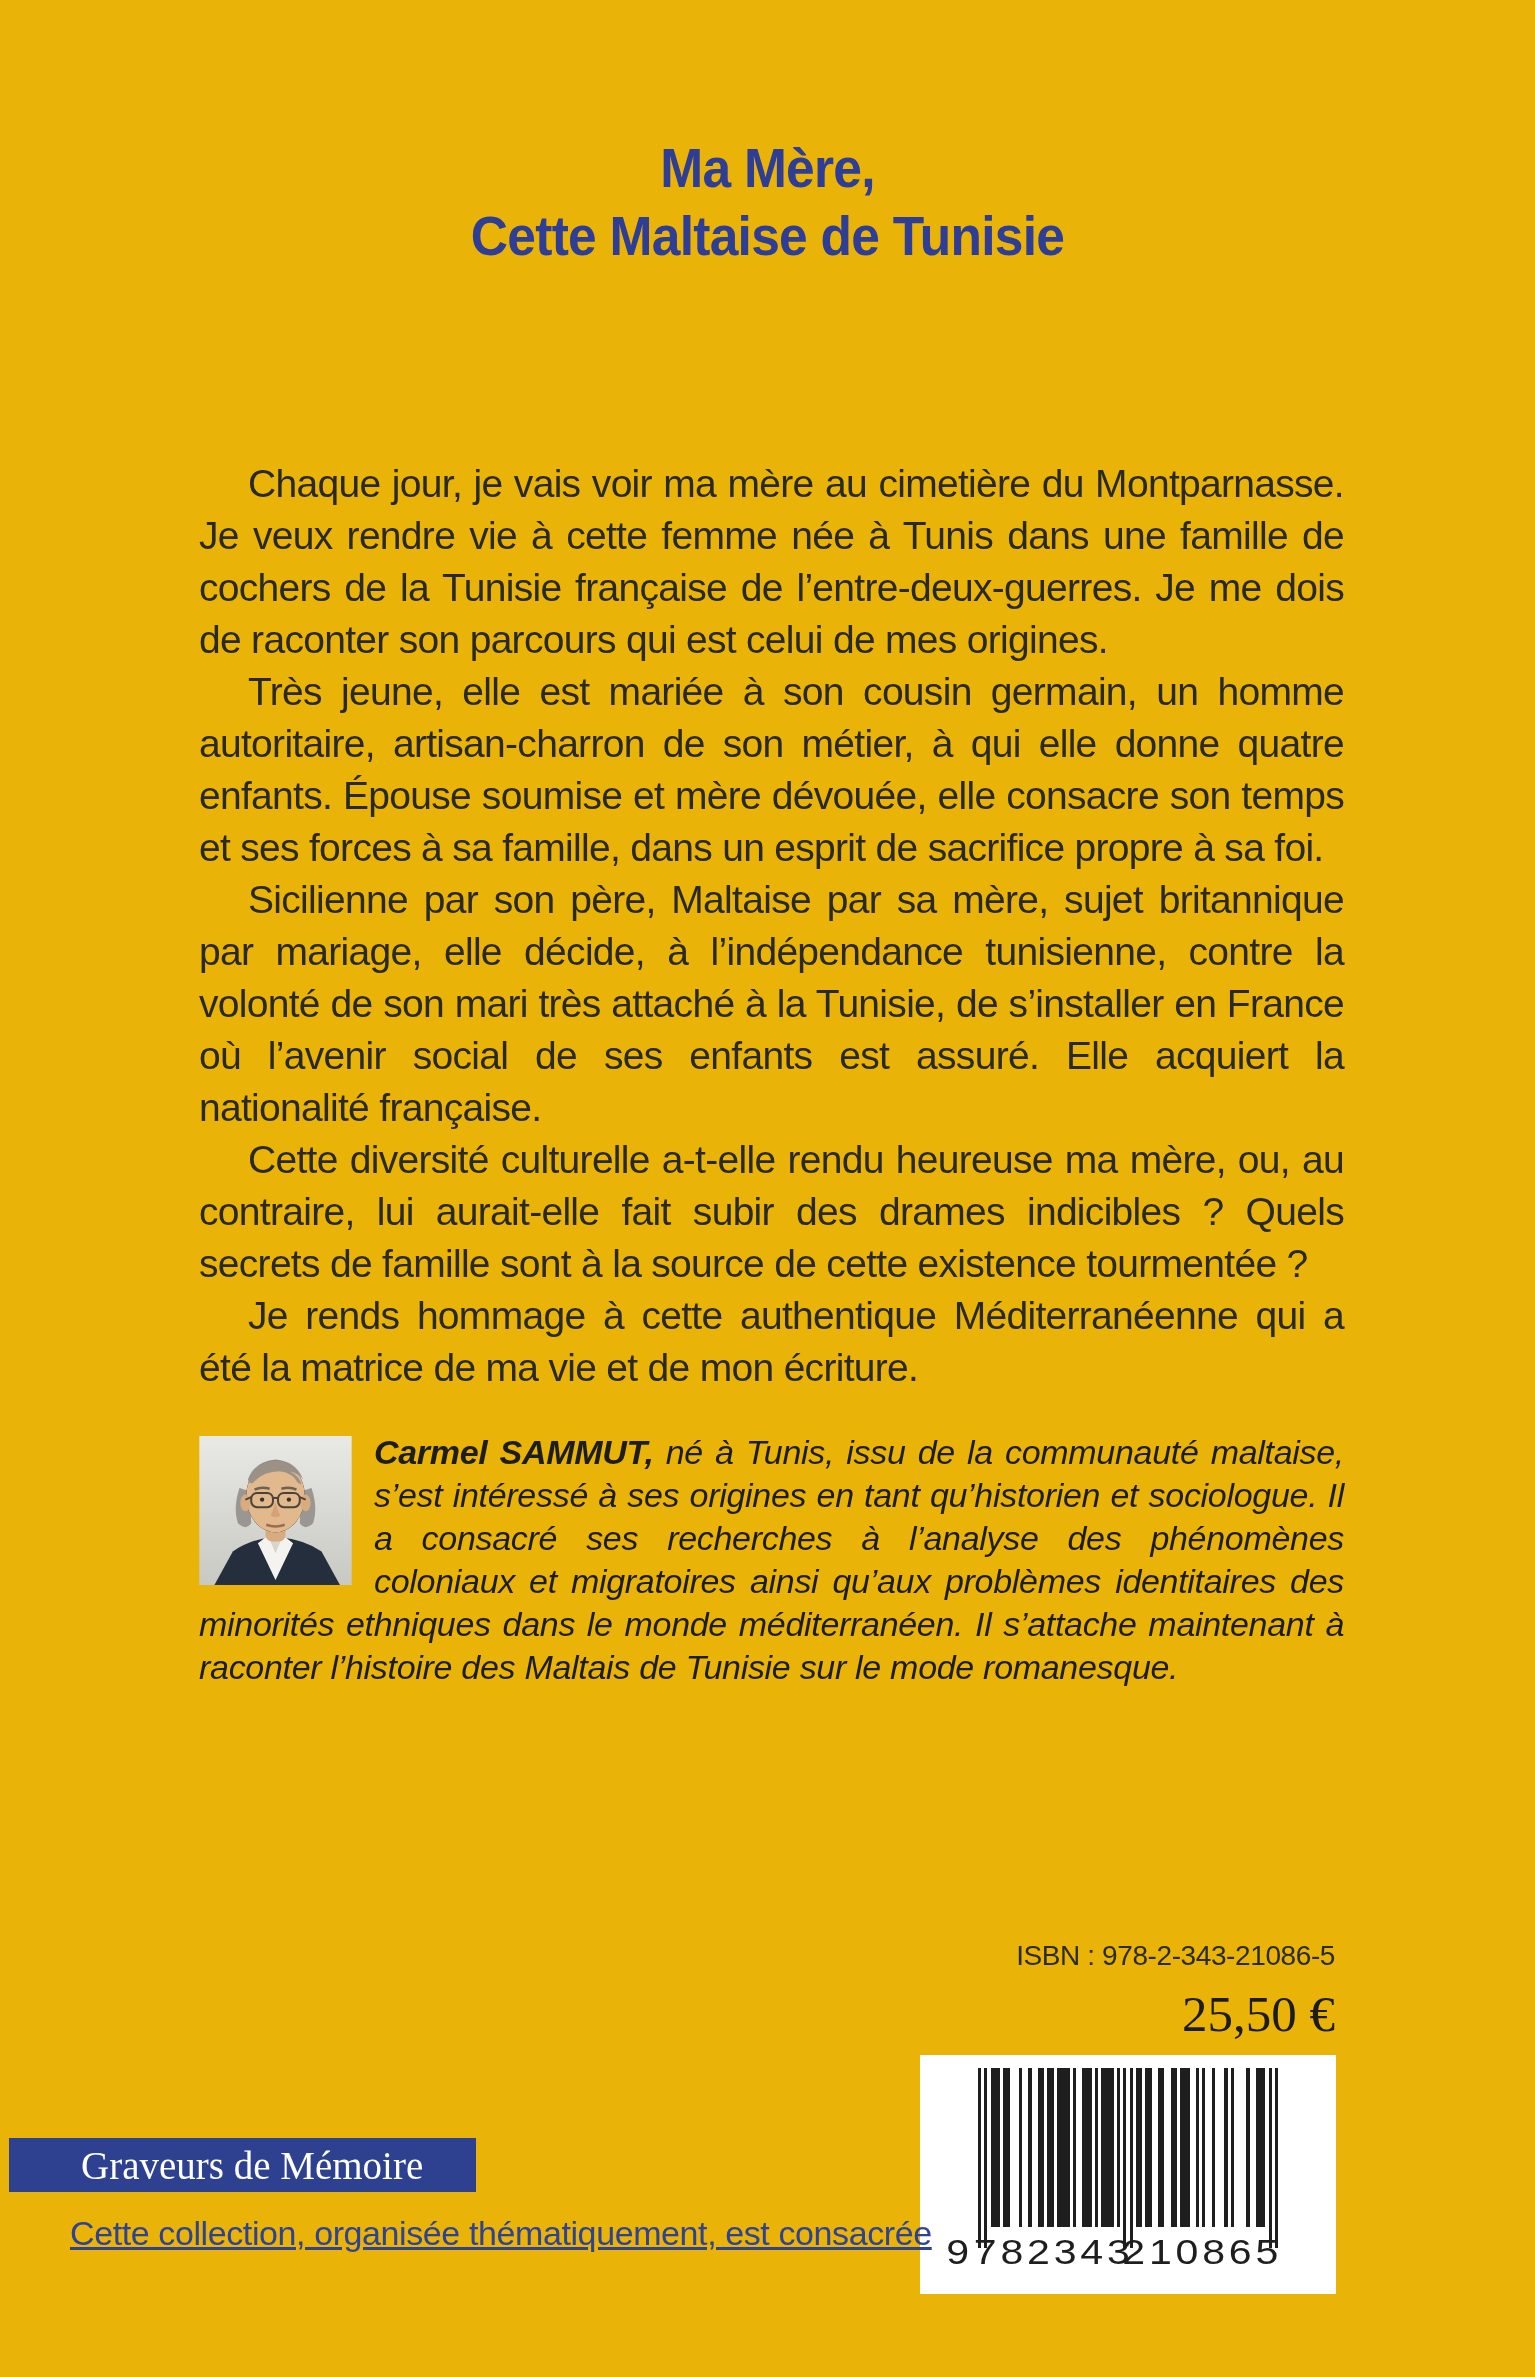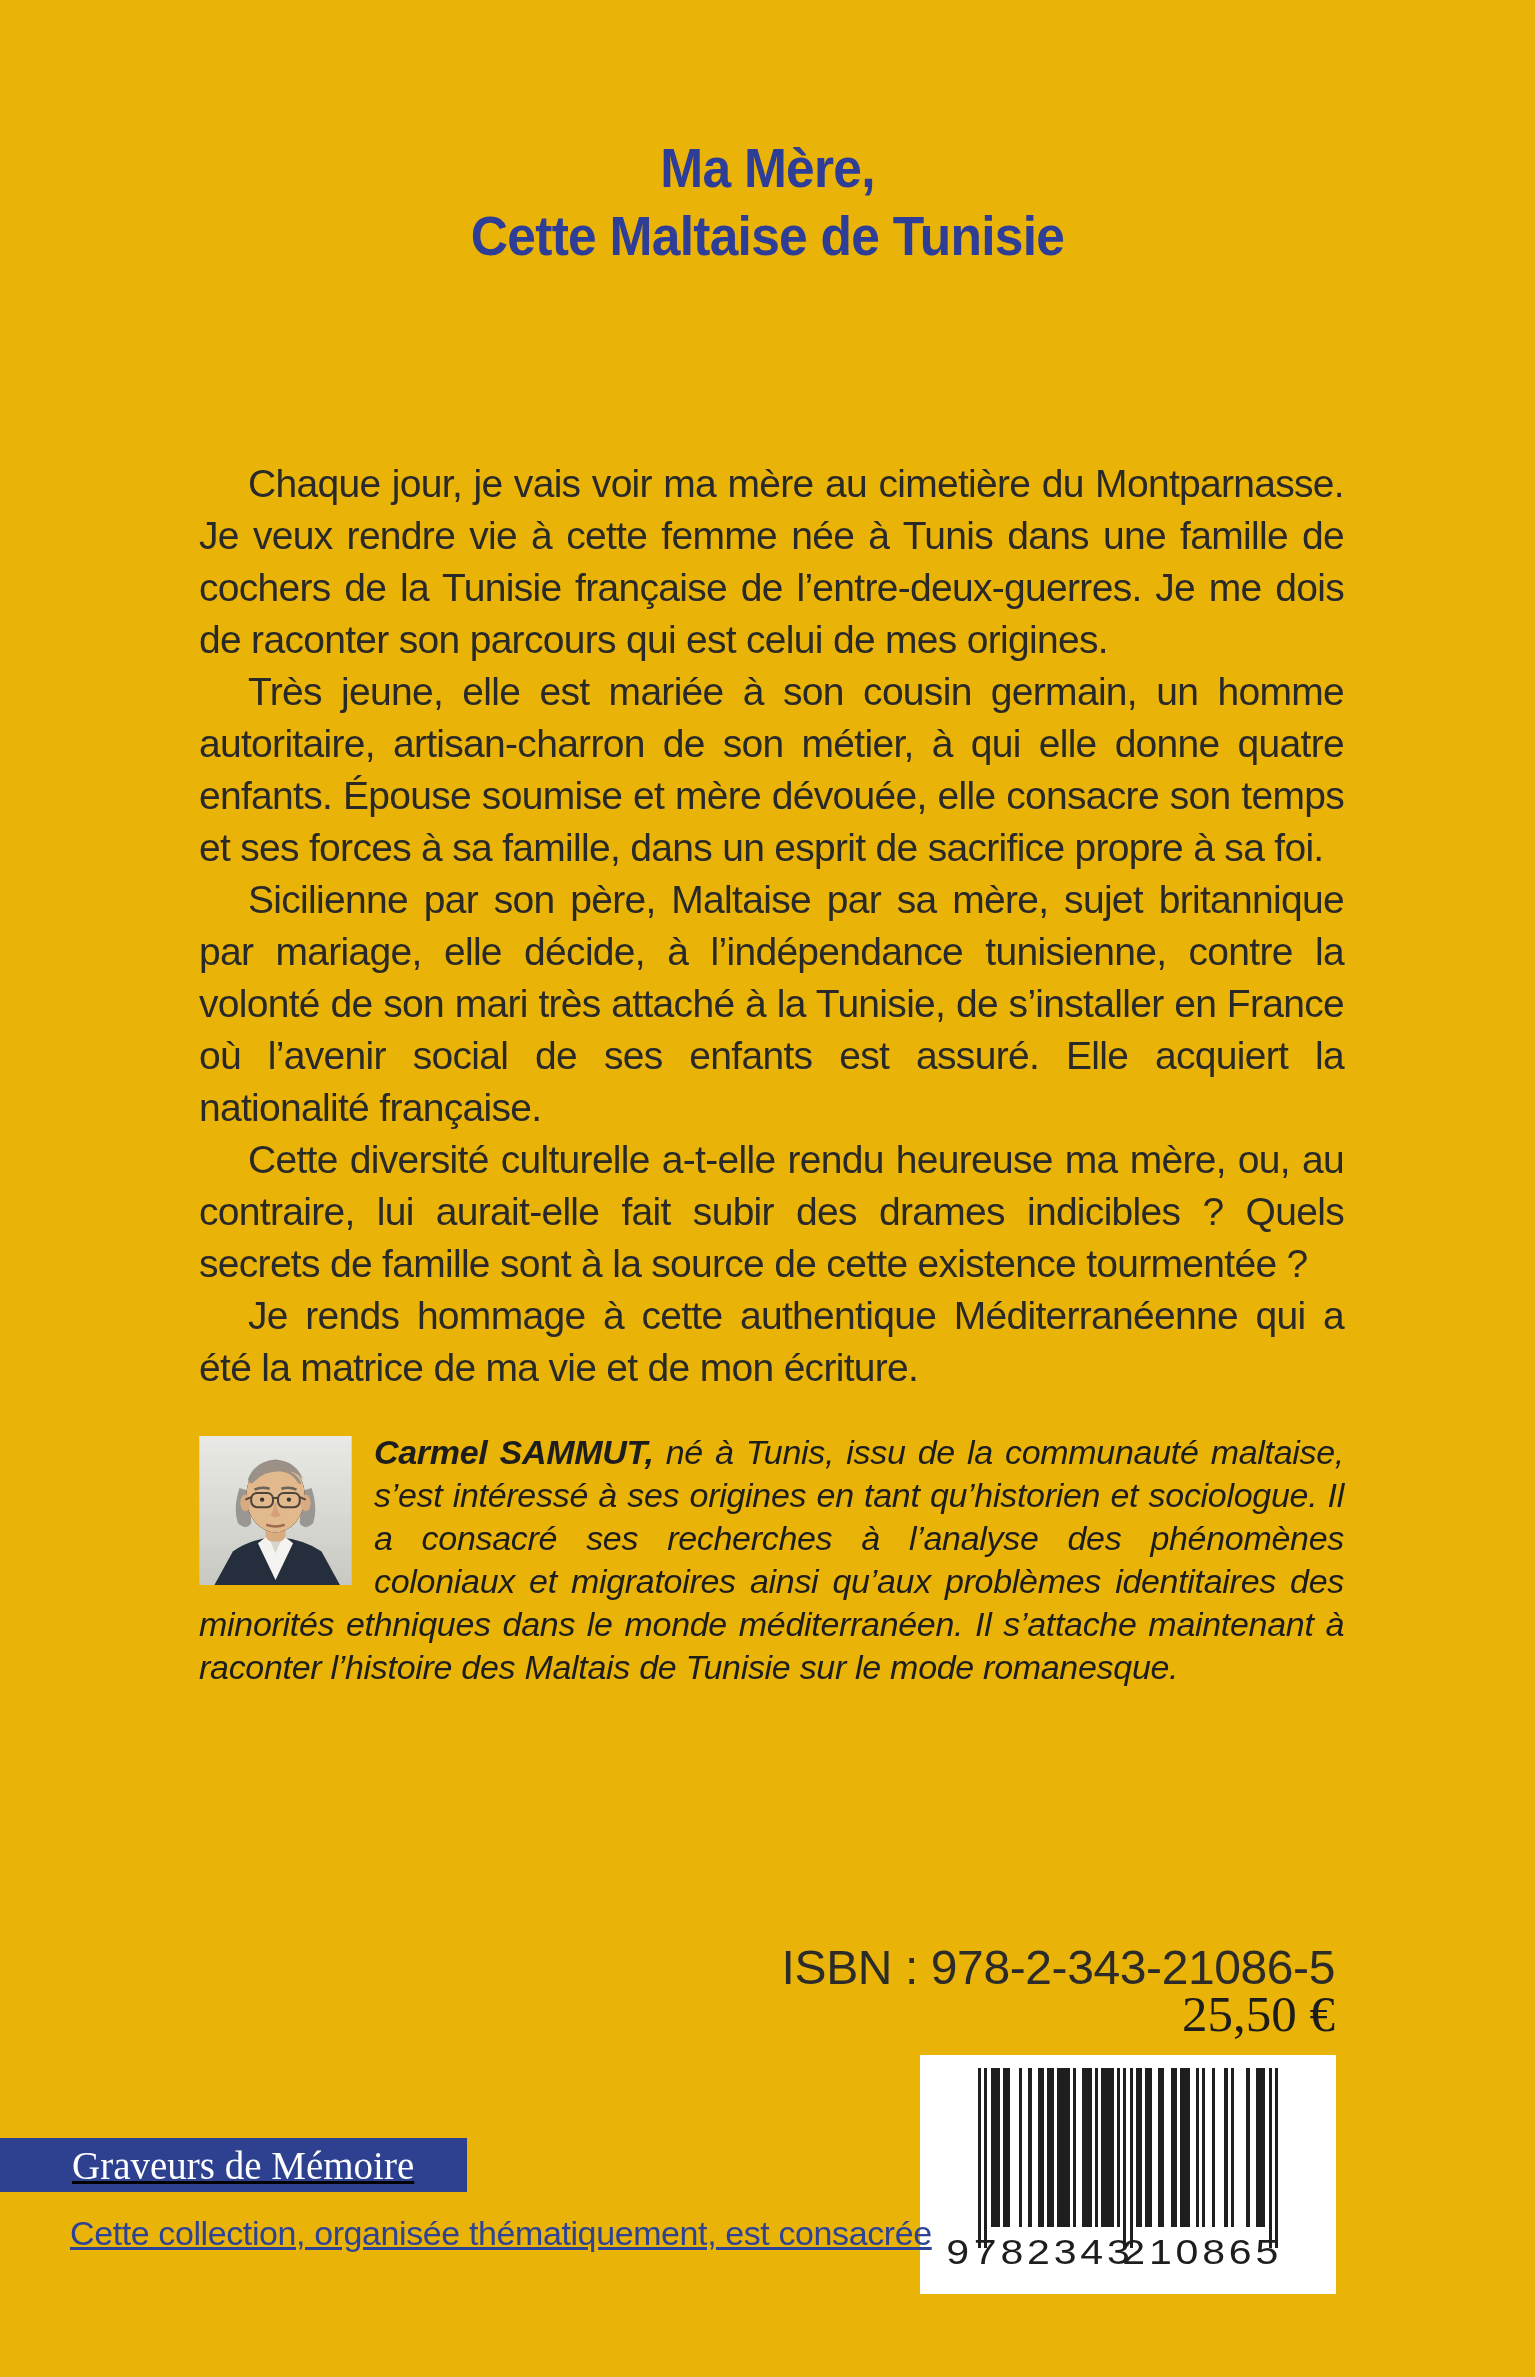--- a/index.html
+++ b/index.html
@@ -75,7 +75,7 @@
     right: 200px;
     top: 1940px;
     color: #2b2b2a;
-    font-size: 48px;
+    font-size: 28px;
     letter-spacing: -0.4px;
     white-space: nowrap;
   }

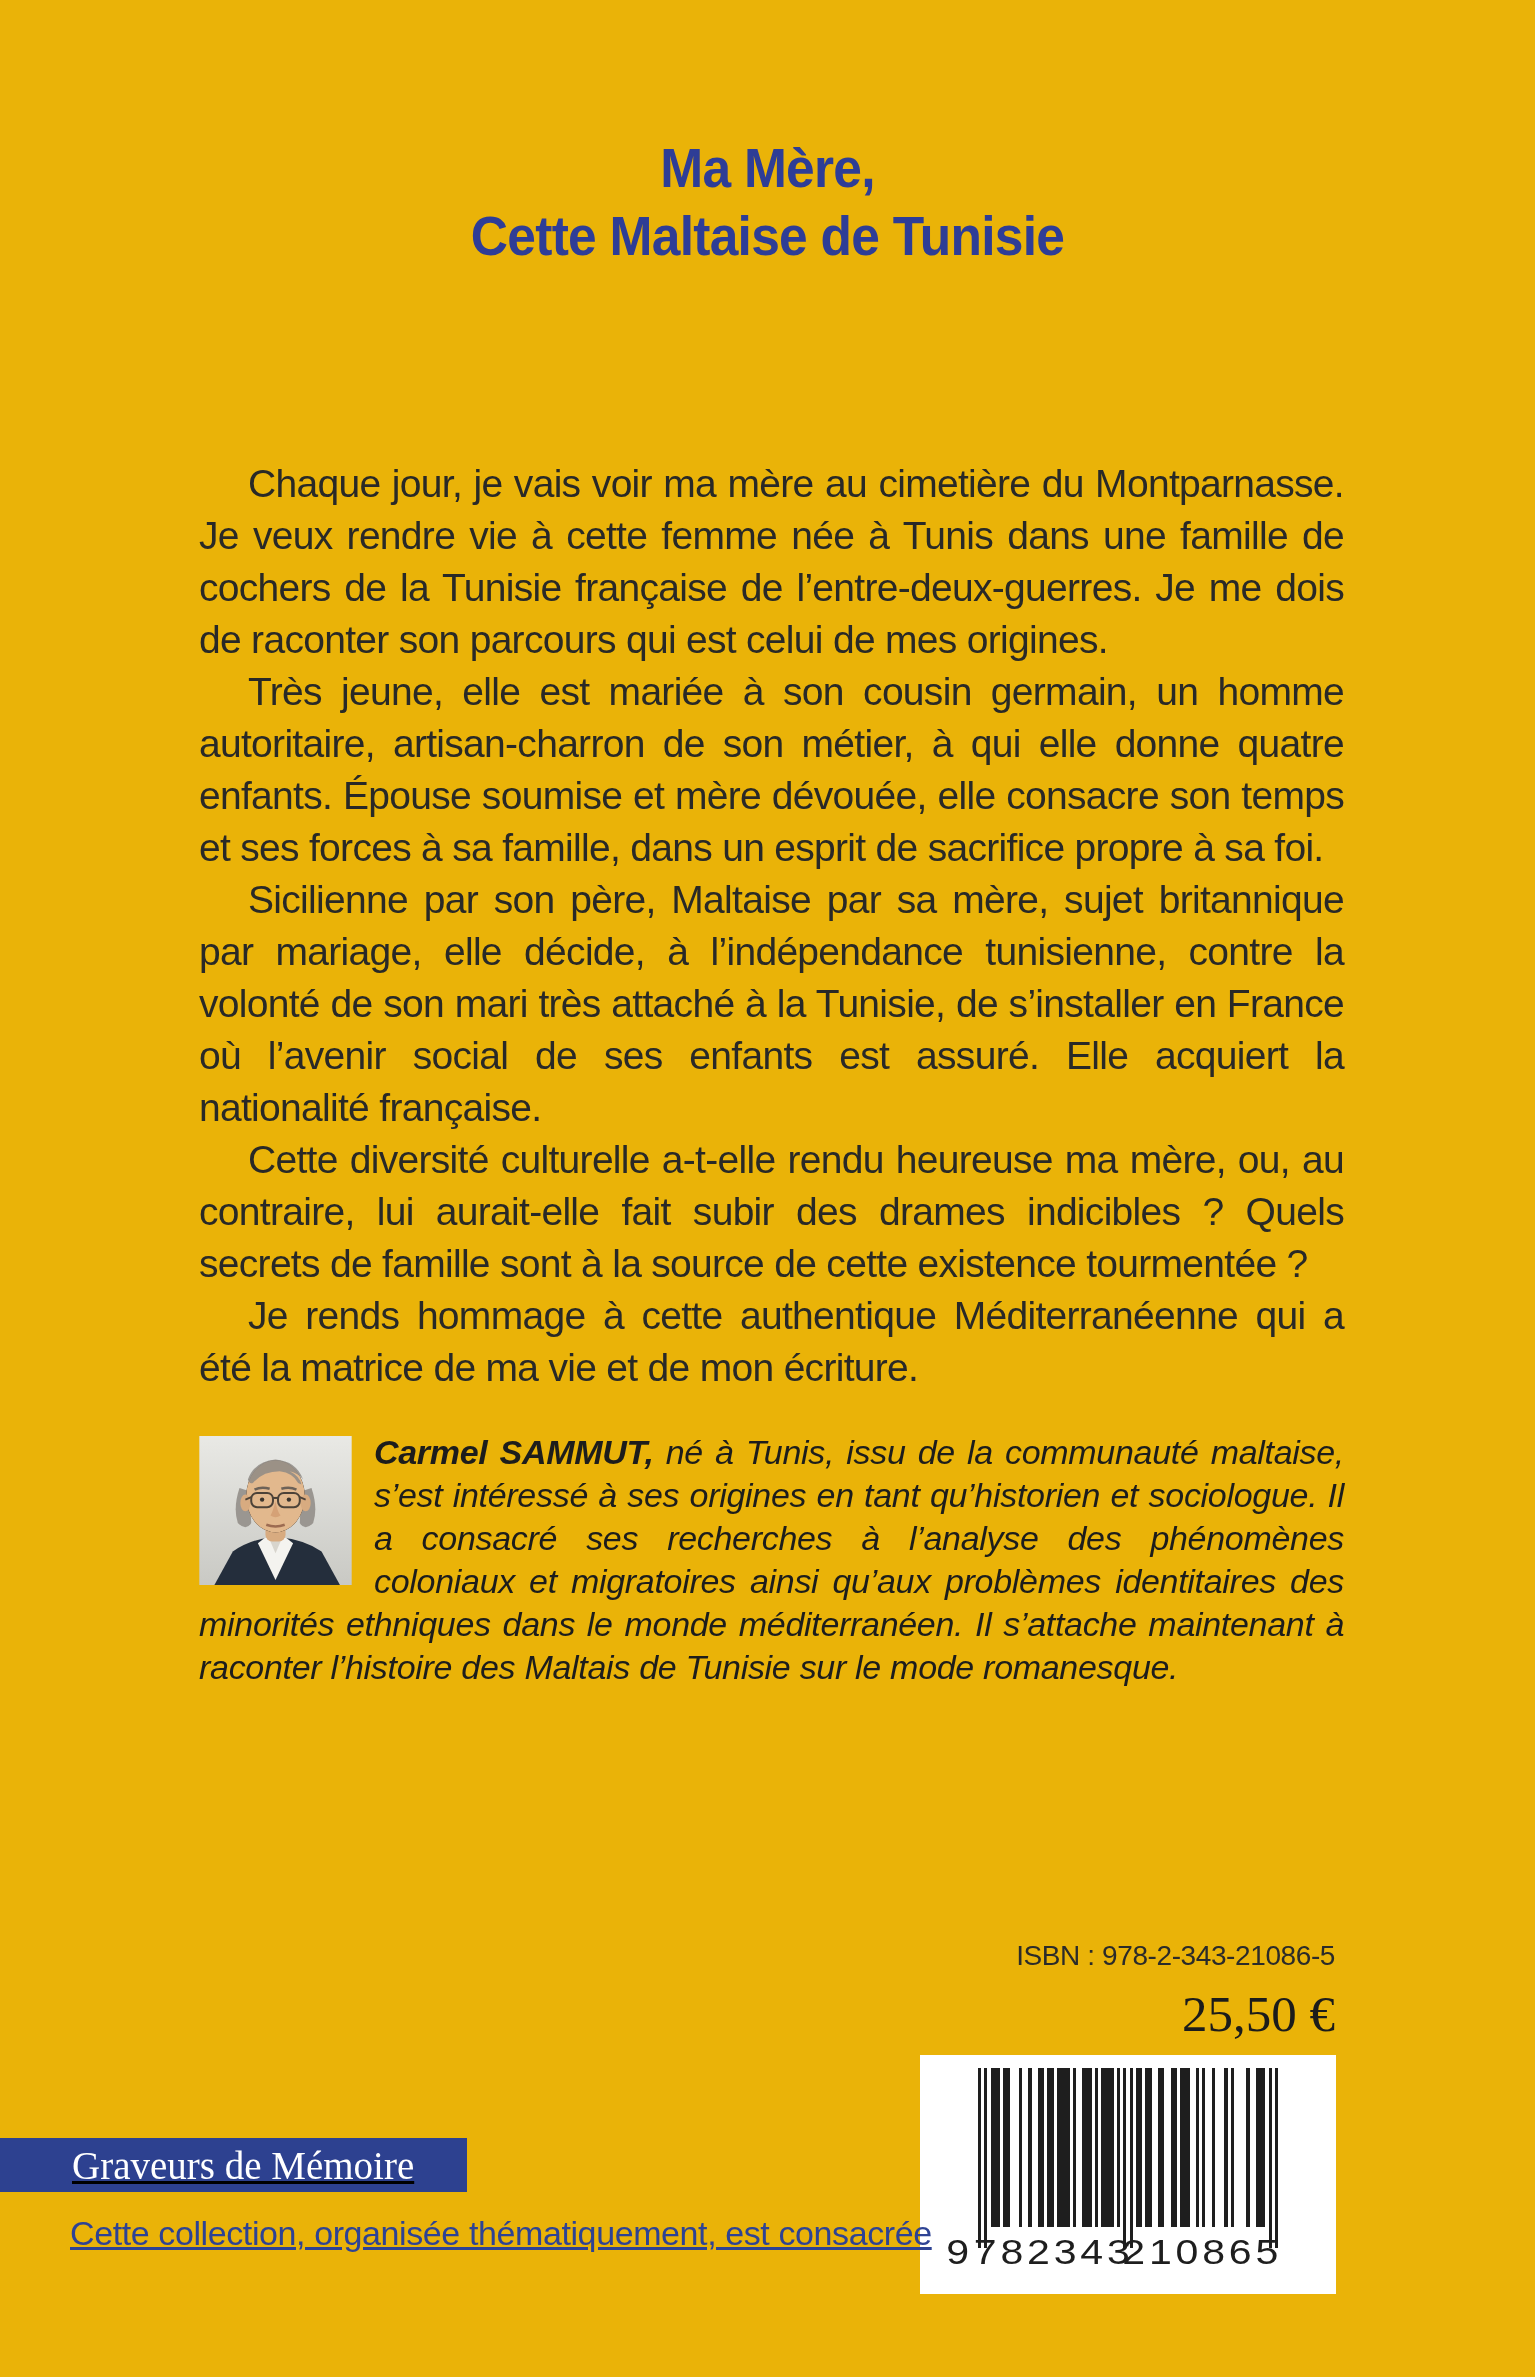--- a/index.html
+++ b/index.html
@@ -120,14 +120,13 @@
   
   .banner {
     position: absolute;
-    left: 0;
+    left: 9px;
     top: 2138px;
     width: 467px;
     height: 54px;
     background: #2d4190;
     display: flex;
     align-items: center;
-    text-decoration: underline;
   }
   .banner span {
     color: #ffffff;

